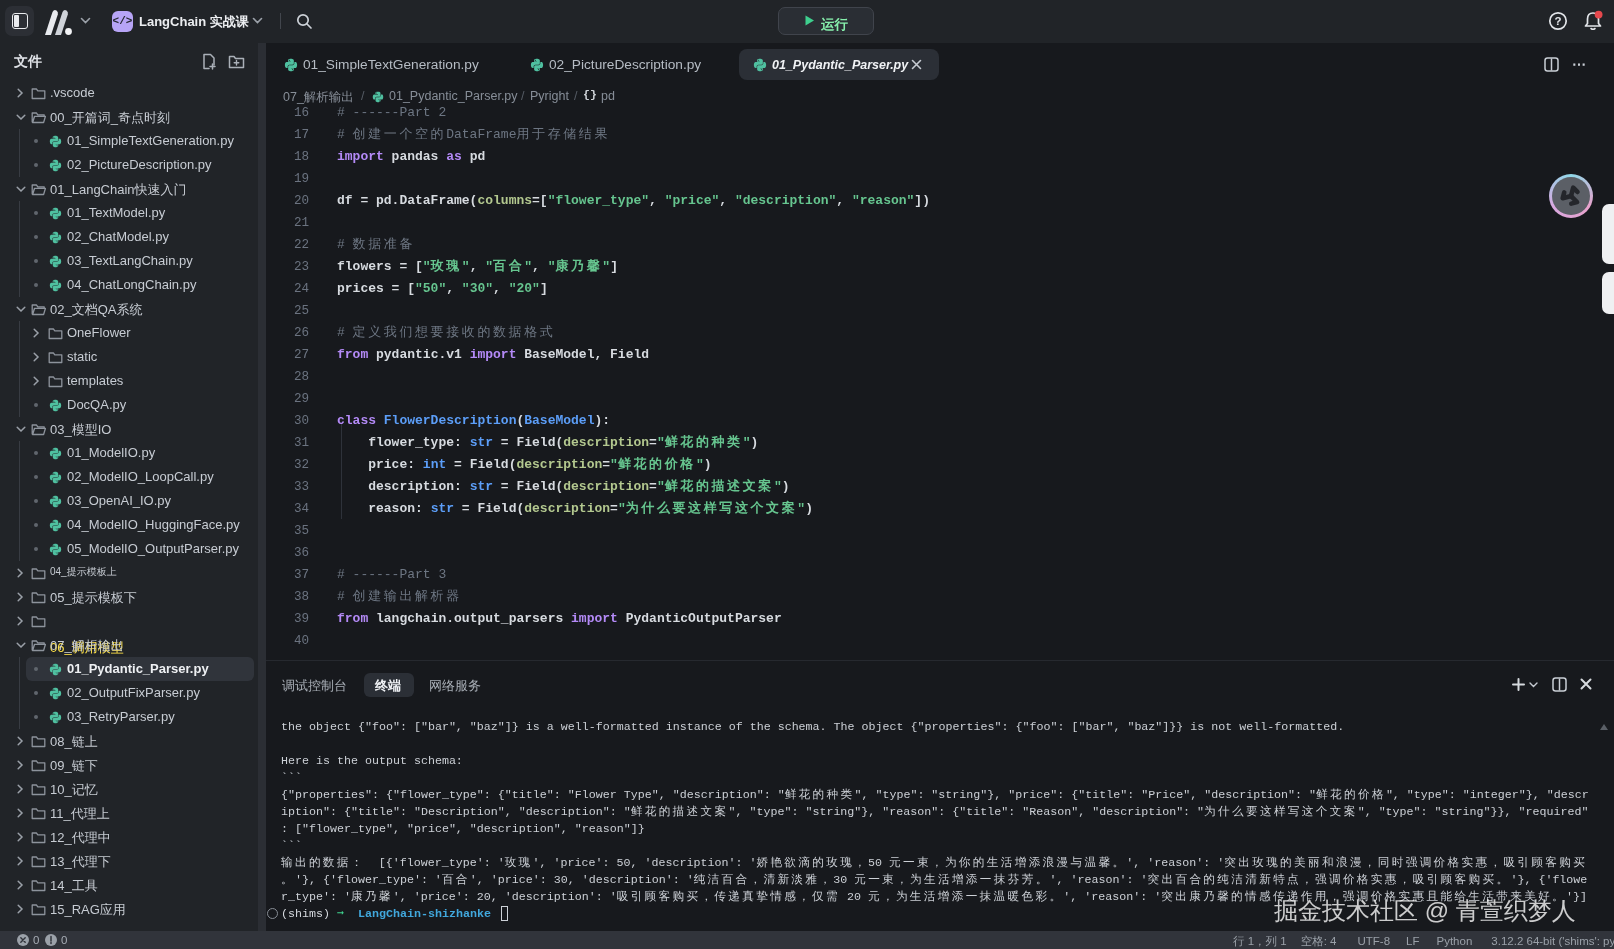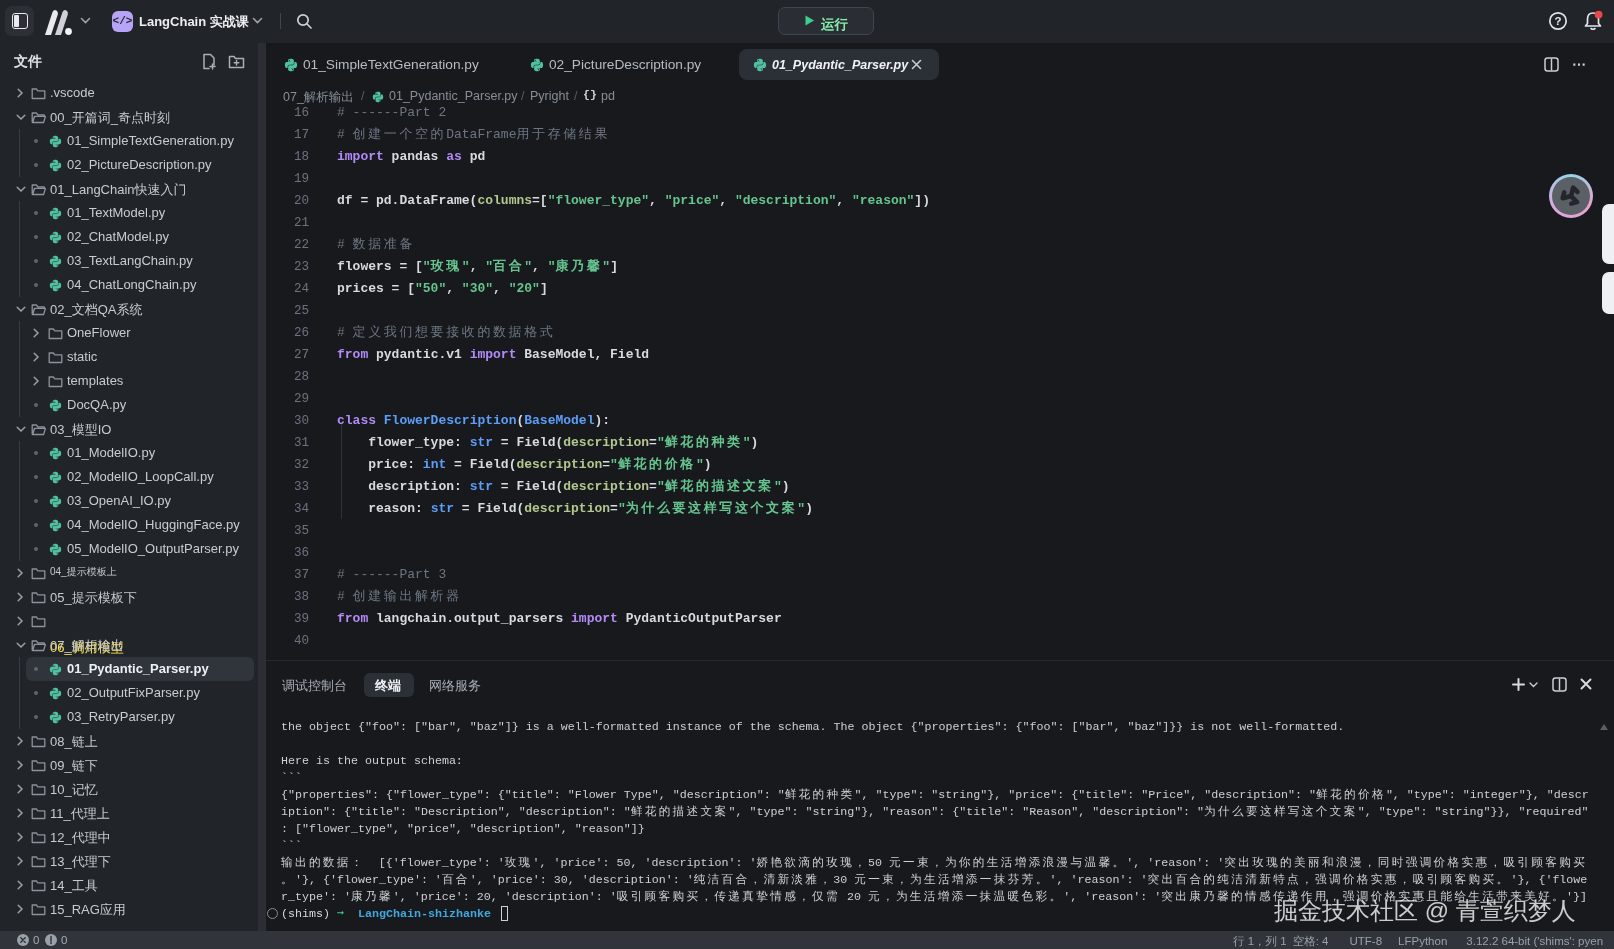--- a/index.html
+++ b/index.html
@@ -418,6 +418,6 @@
     <path d="M6 2.6 V7 M6 8.6 V9.6" stroke="#31343b" stroke-width="1.5" stroke-linecap="round"></path>
   </svg>
 <div class="abs" style="left:61px;top:934px;font-size:11.5px;color:#a6acb4">0</div>
-<div class="abs" style="left:1233px;top:934px;font-size:11.5px;color:#9aa0a8;white-space:pre"><span>行 1，列 1</span><span style="margin-left:6px">空格: 4</span><span style="margin-left:21px">UTF-8</span><span style="margin-left:16px">LF</span><span style="">Python</span><span style="margin-left:19px">3.12.2 64-bit ('shims': pyen</span></div>
+<div class="abs" style="left:1233px;top:934px;font-size:11.5px;color:#9aa0a8;white-space:pre"><span>行 1，列 1</span><span style="margin-left:14px">空格: 4</span><span style="margin-left:21px">UTF-8</span><span style="margin-left:16px">LF</span><span style="">Python</span><span style="margin-left:19px">3.12.2 64-bit ('shims': pyen</span></div>
 <div class="abs" style="left:1274px;top:895px;font-size:24px;color:rgba(255,255,255,0.78);white-space:pre">掘金技术社区 @ 青萱织梦人</div>
 </body></html>

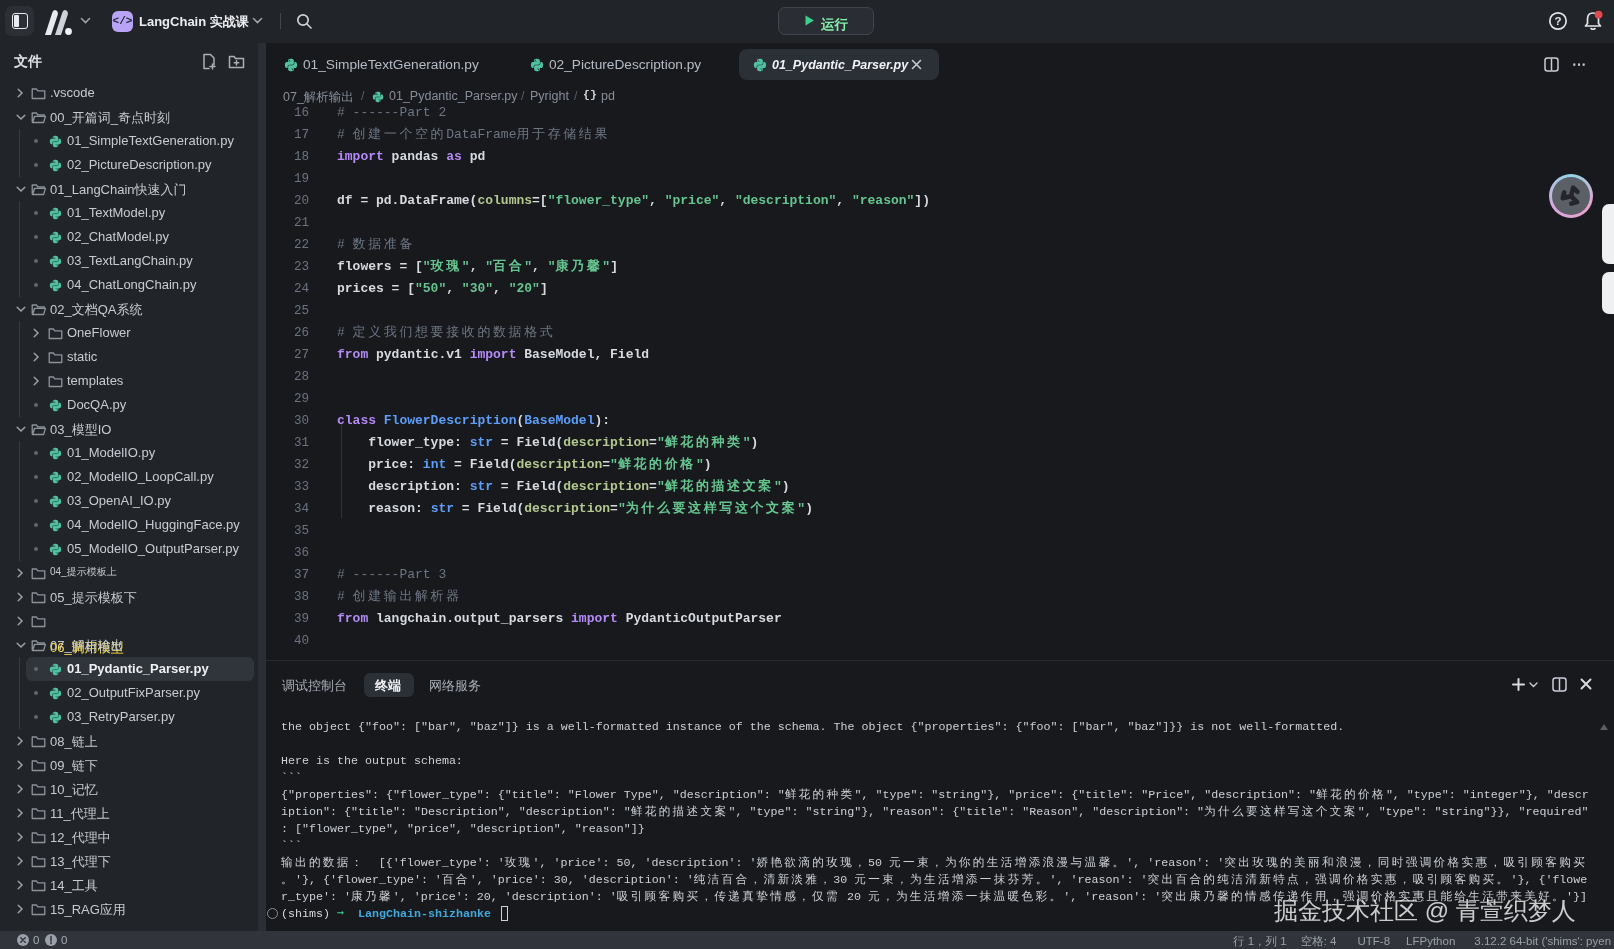--- a/index.html
+++ b/index.html
@@ -418,6 +418,6 @@
     <path d="M6 2.6 V7 M6 8.6 V9.6" stroke="#31343b" stroke-width="1.5" stroke-linecap="round"></path>
   </svg>
 <div class="abs" style="left:61px;top:934px;font-size:11.5px;color:#a6acb4">0</div>
-<div class="abs" style="left:1233px;top:934px;font-size:11.5px;color:#9aa0a8;white-space:pre"><span>行 1，列 1</span><span style="margin-left:14px">空格: 4</span><span style="margin-left:21px">UTF-8</span><span style="margin-left:16px">LF</span><span style="">Python</span><span style="margin-left:19px">3.12.2 64-bit ('shims': pyen</span></div>
+<div class="abs" style="left:1233px;top:934px;font-size:11.5px;color:#9aa0a8;white-space:pre"><span>行 1，列 1</span><span style="margin-left:14px">空格: 4</span><span style="margin-left:21px">UTF-8</span><span style="margin-left:16px">LF</span><span style="margin-left:17px">Python</span><span style="margin-left:19px">3.12.2 64-bit ('shims': pyen</span></div>
 <div class="abs" style="left:1274px;top:895px;font-size:24px;color:rgba(255,255,255,0.78);white-space:pre">掘金技术社区 @ 青萱织梦人</div>
 </body></html>

